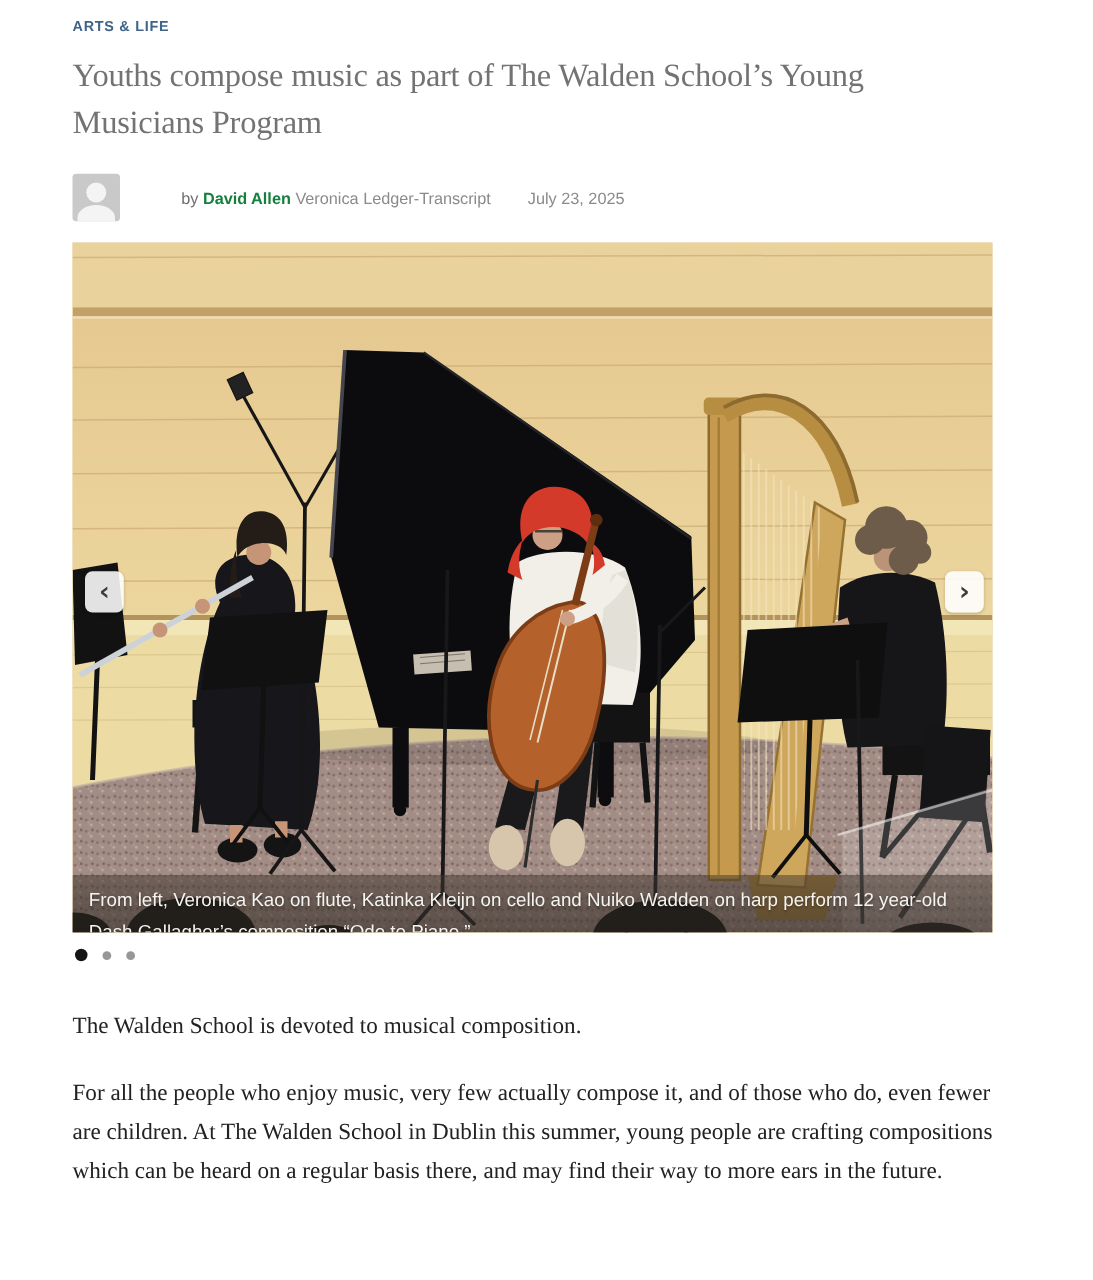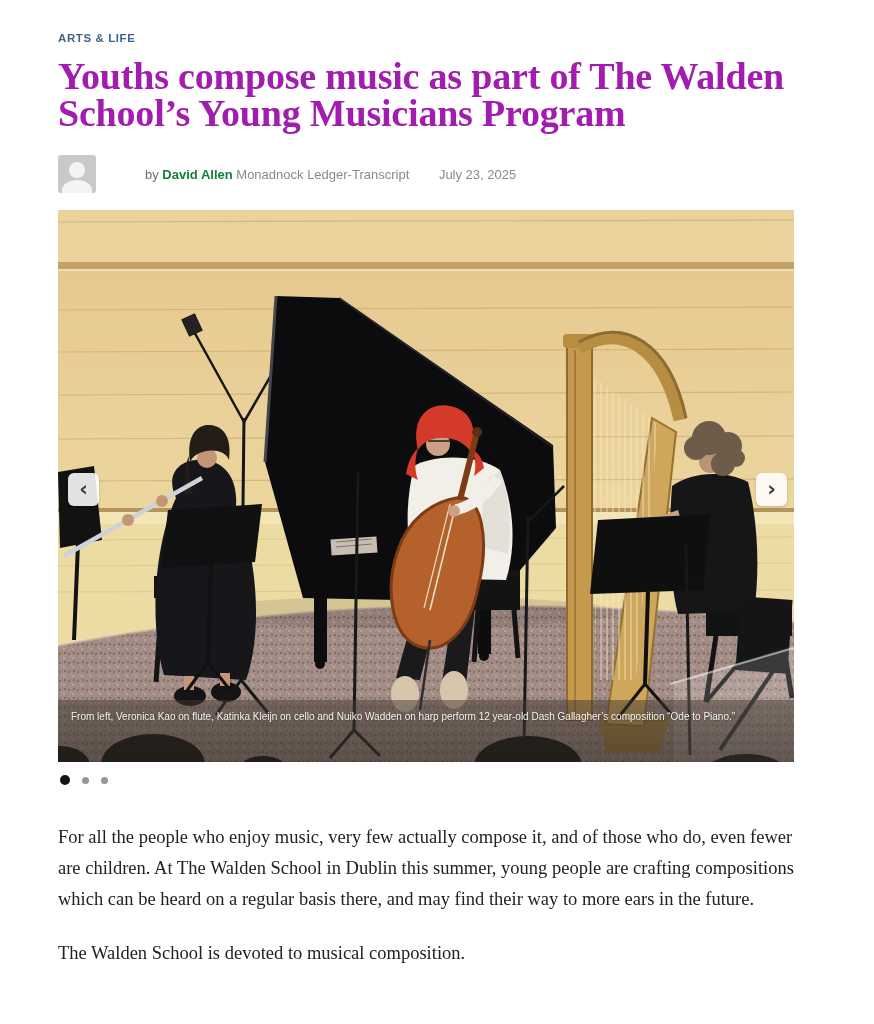--- a/index.html
+++ b/index.html
@@ -4,7 +4,7 @@
 <style>
   html,body{margin:0;padding:0;background:#ffffff;}
   body{width:874px;height:1024px;overflow:hidden;font-family:"Liberation Sans",sans-serif;}
-  .page{width:736px;margin:0 0 0 58px;padding-top:28px;}
+  .page{width:736px;margin:0 0 0 58px;padding-top:12px;}
 
   .category{display:inline-block;font-size:11.5px;font-weight:bold;letter-spacing:.6px;
     color:#3f6488;text-decoration:none;font-family:"Liberation Sans",sans-serif;}

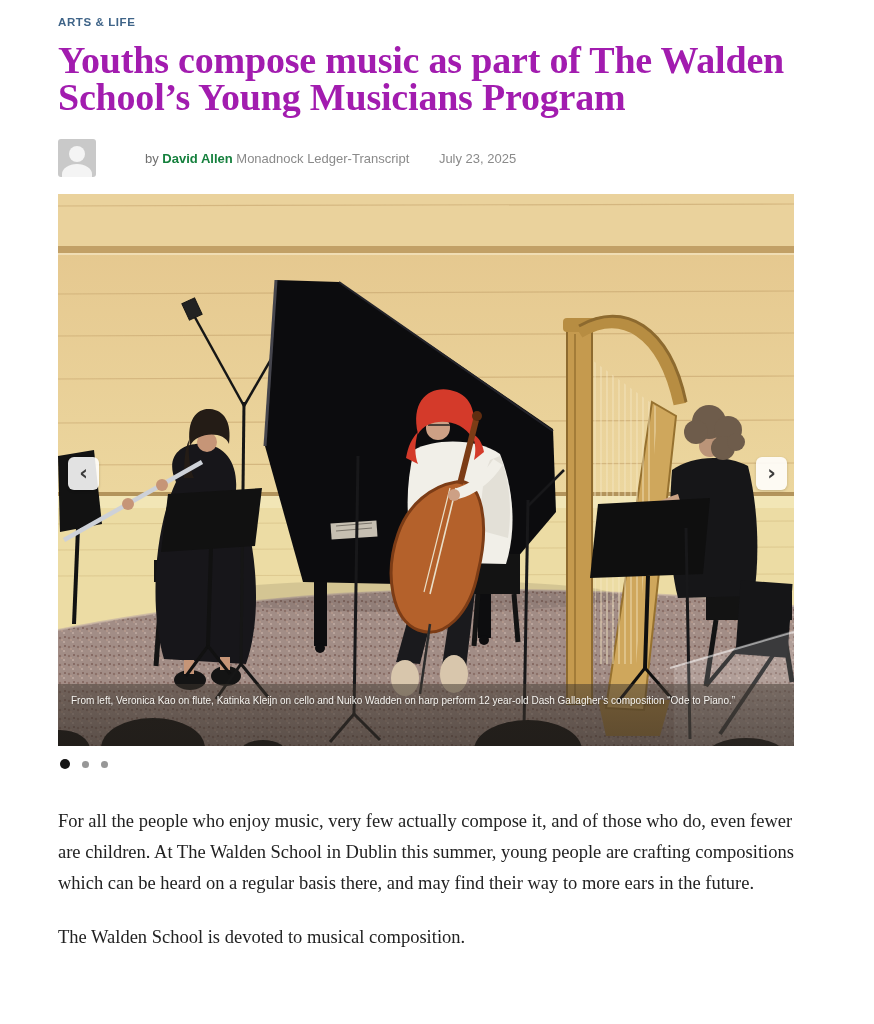--- a/index.html
+++ b/index.html
@@ -9,8 +9,8 @@
   .category{display:inline-block;font-size:11.5px;font-weight:bold;letter-spacing:.6px;
     color:#3f6488;text-decoration:none;font-family:"Liberation Sans",sans-serif;}
 
-  h1.headline{margin:12px 0 0 0;font-family:"Liberation Serif",serif;font-weight:bold;
-    font-size:38px;line-height:37px;color:#a21caf;letter-spacing:-.2px;max-width:736px;}
+  h1.headline{margin:12px 0 0 0;font-family:"Liberation Serif",serif;font-weight:normal;
+    font-size:26px;line-height:37px;color:#737373;letter-spacing:-.2px;max-width:736px;}
 
   .byline{display:flex;align-items:center;margin-top:22px;height:40px;}
   .avatar{width:38px;height:38px;border-radius:3px;background:#c9c9c9;position:relative;overflow:hidden;flex:0 0 38px;}

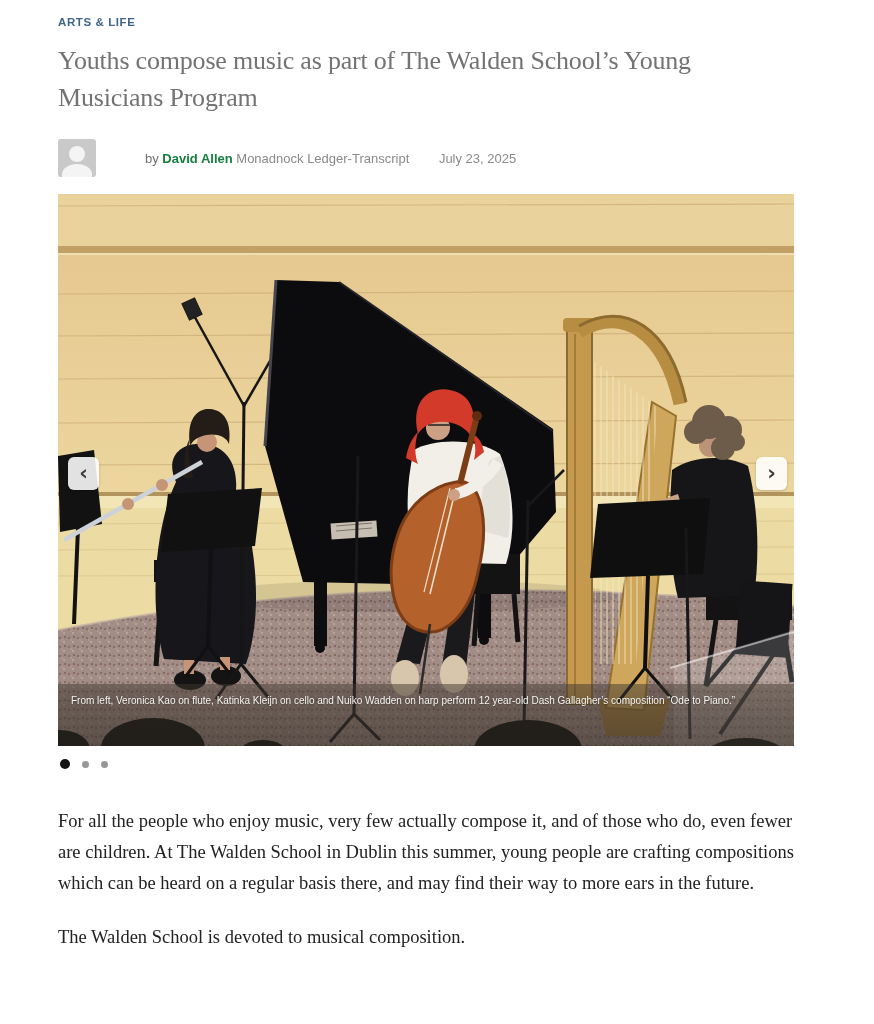--- a/index.html
+++ b/index.html
@@ -64,7 +64,7 @@
     <div class="byline-text">
       <span class="by">by</span>
       <span class="author">David Allen</span>
-      <span class="pub">Monadnock Ledger-Transcript</span>
+      <span class="pub">Veronica Ledger-Transcript</span>
       <span class="date">July 23, 2025</span>
     </div>
   </div>

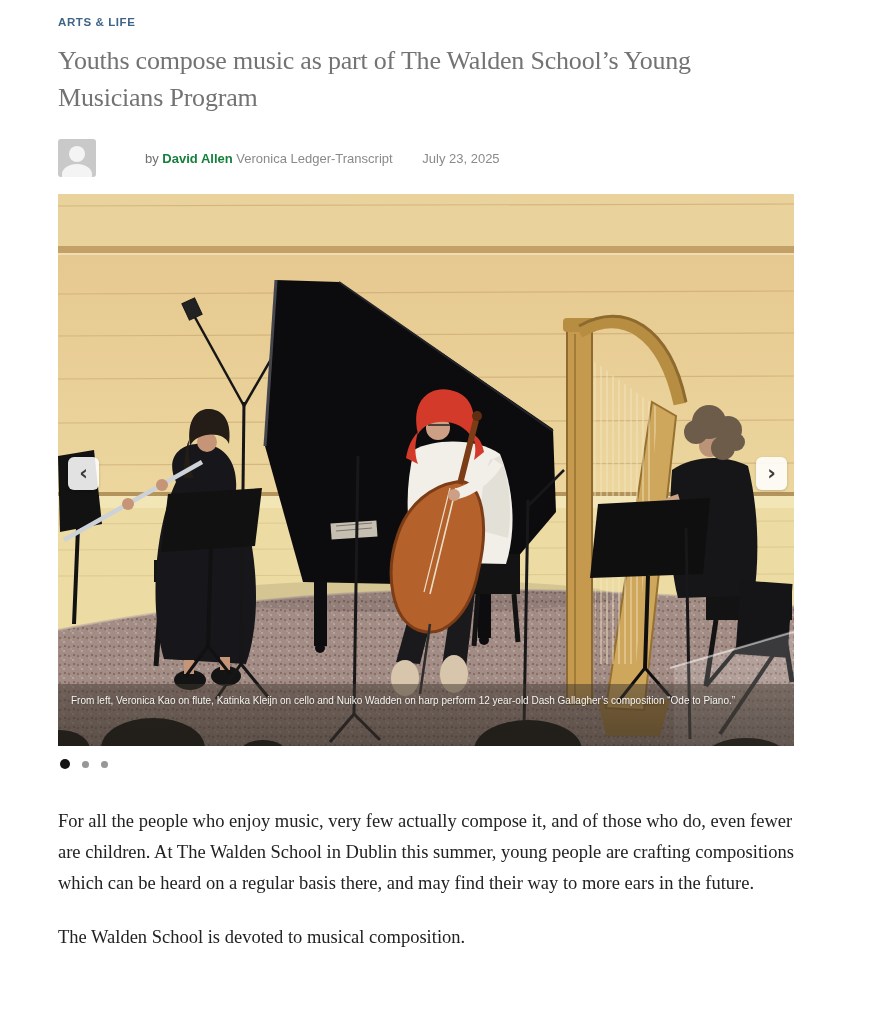--- a/index.html
+++ b/index.html
@@ -26,9 +26,9 @@
   .photo{position:relative;width:736px;height:552px;overflow:hidden;background:#e6c88f;}
   .photo svg{display:block;width:736px;height:552px;}
 
-  .caption{position:absolute;left:0;right:0;bottom:0;height:62px;
+  .caption{position:absolute;left:0;right:0;bottom:0;height:46px;
     background:linear-gradient(rgba(62,54,46,.50),rgba(48,42,36,.62));
-    color:#f6f4f0;font-size:10px;line-height:1.65;padding:9px 13px;box-sizing:border-box;
+    color:#f6f4f0;font-size:15px;line-height:1.65;padding:9px 13px;box-sizing:border-box;
     text-shadow:0 1px 2px rgba(0,0,0,.35);}
 
   .nav-btn{position:absolute;top:263px;width:31px;height:33px;border:none;border-radius:6px;

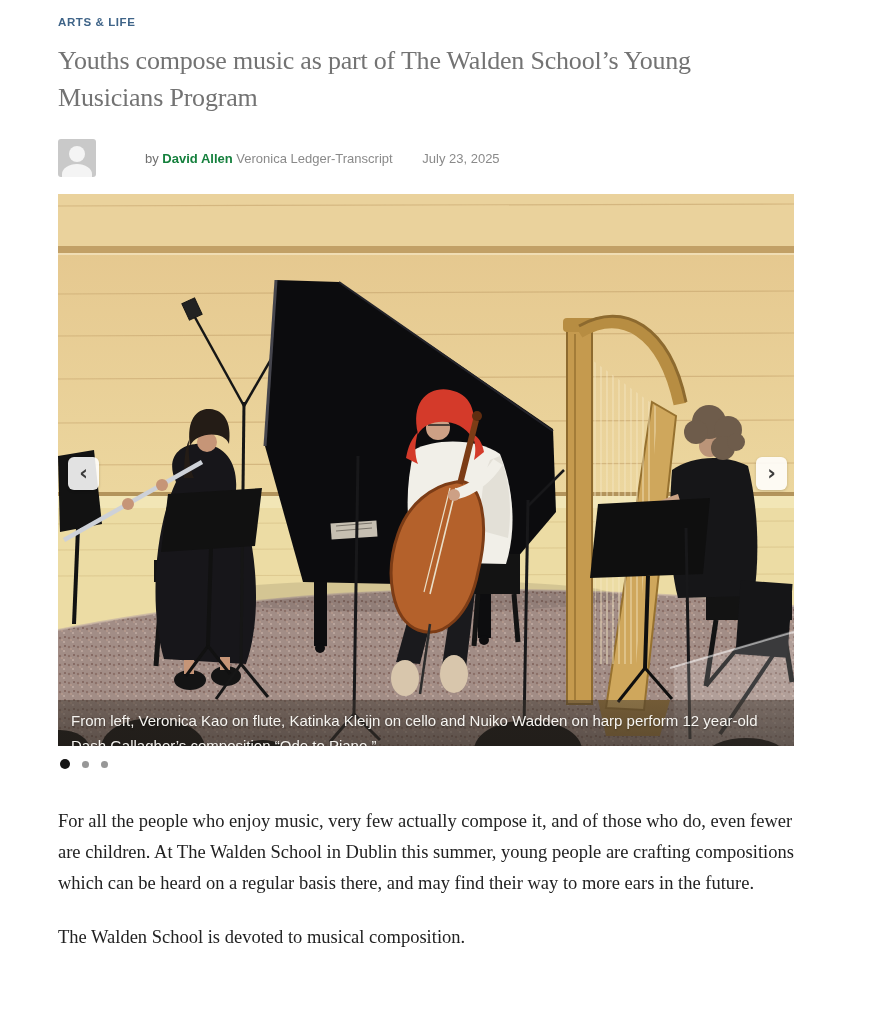--- a/index.html
+++ b/index.html
@@ -271,8 +271,8 @@
   </div>
 
   <div class="article">
+    <p>The Walden School is devoted to musical composition.</p>
     <p>For all the people who enjoy music, very few actually compose it, and of those who do, even fewer are children. At The Walden School in Dublin this summer, young people are crafting compositions which can be heard on a regular basis there, and may find their way to more ears in the future.</p>
-    <p>The Walden School is devoted to musical composition.</p>
   </div>
 
 </div>

